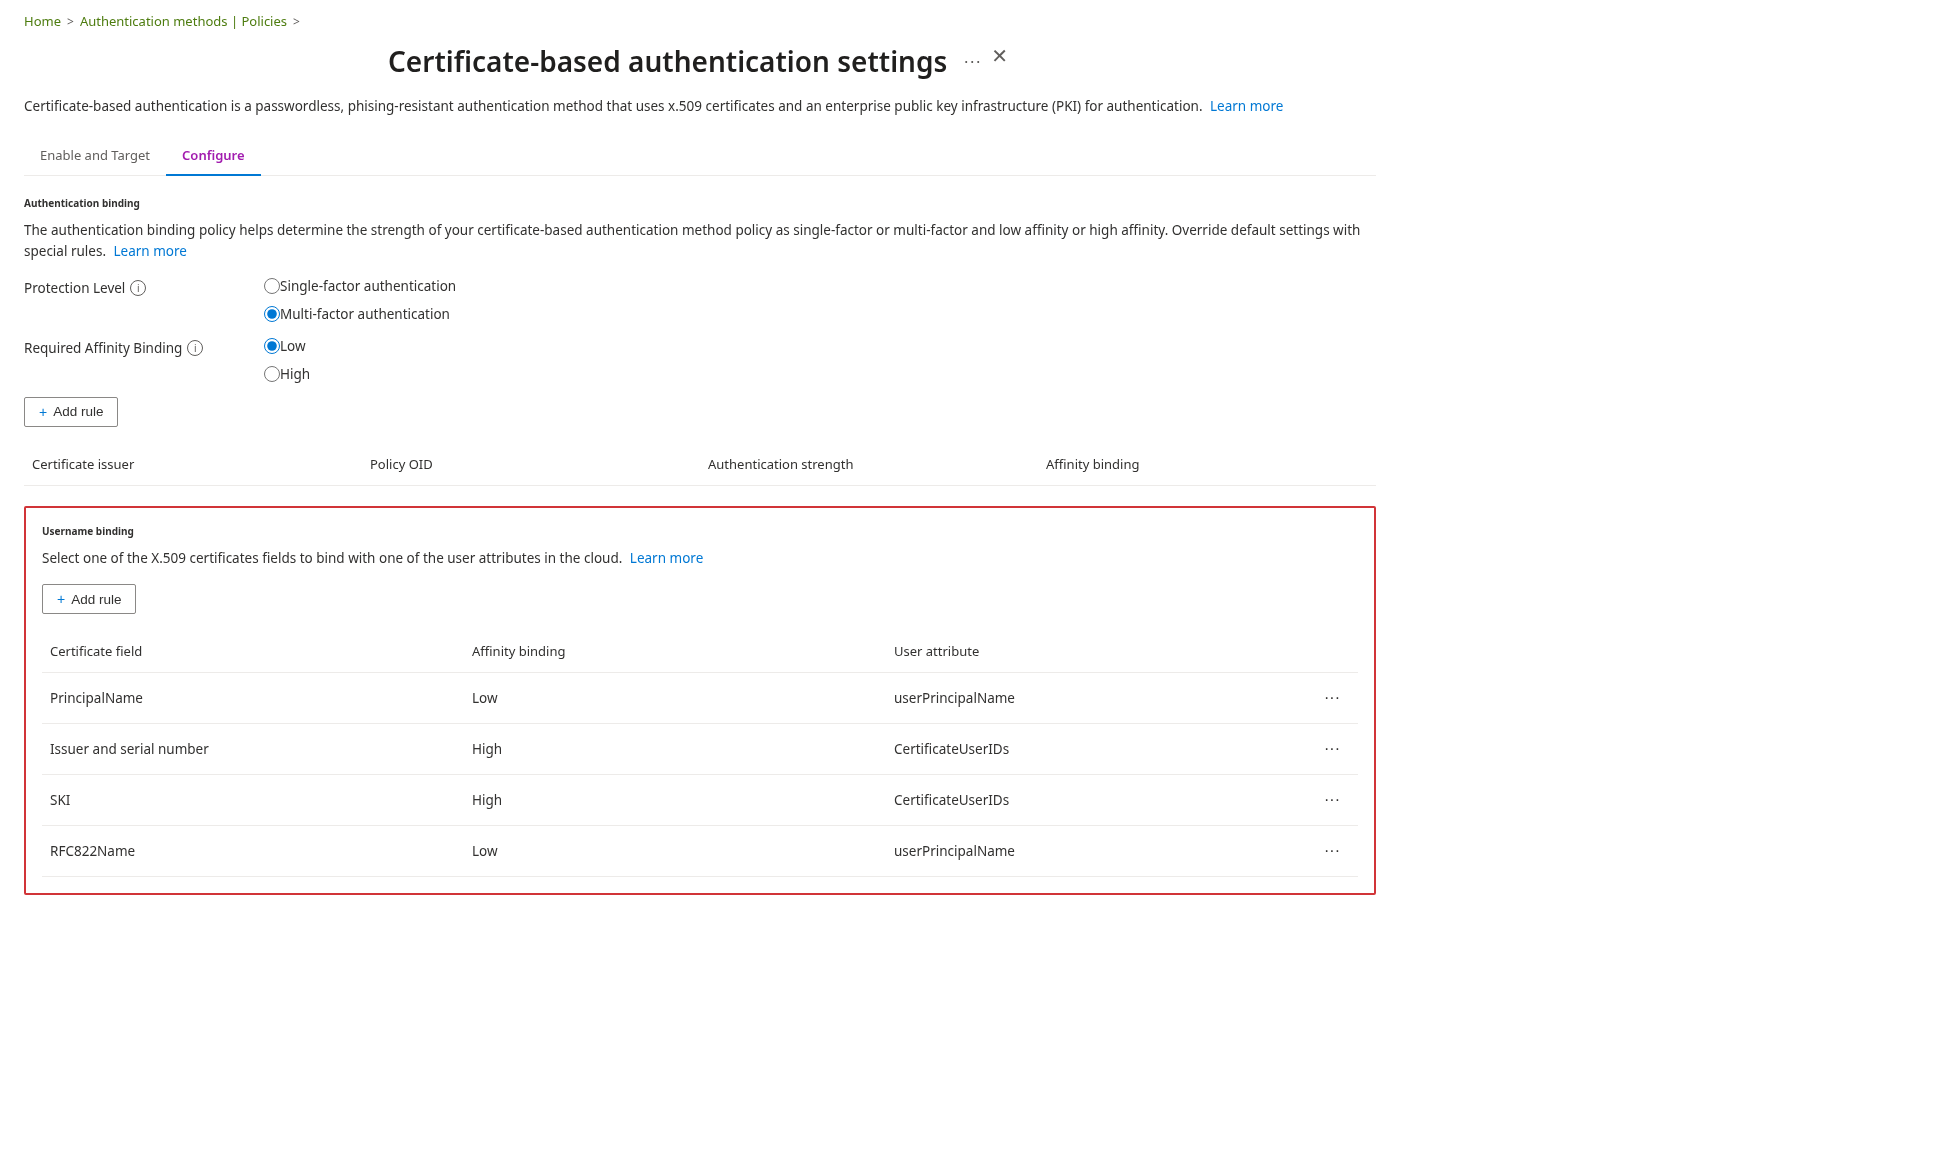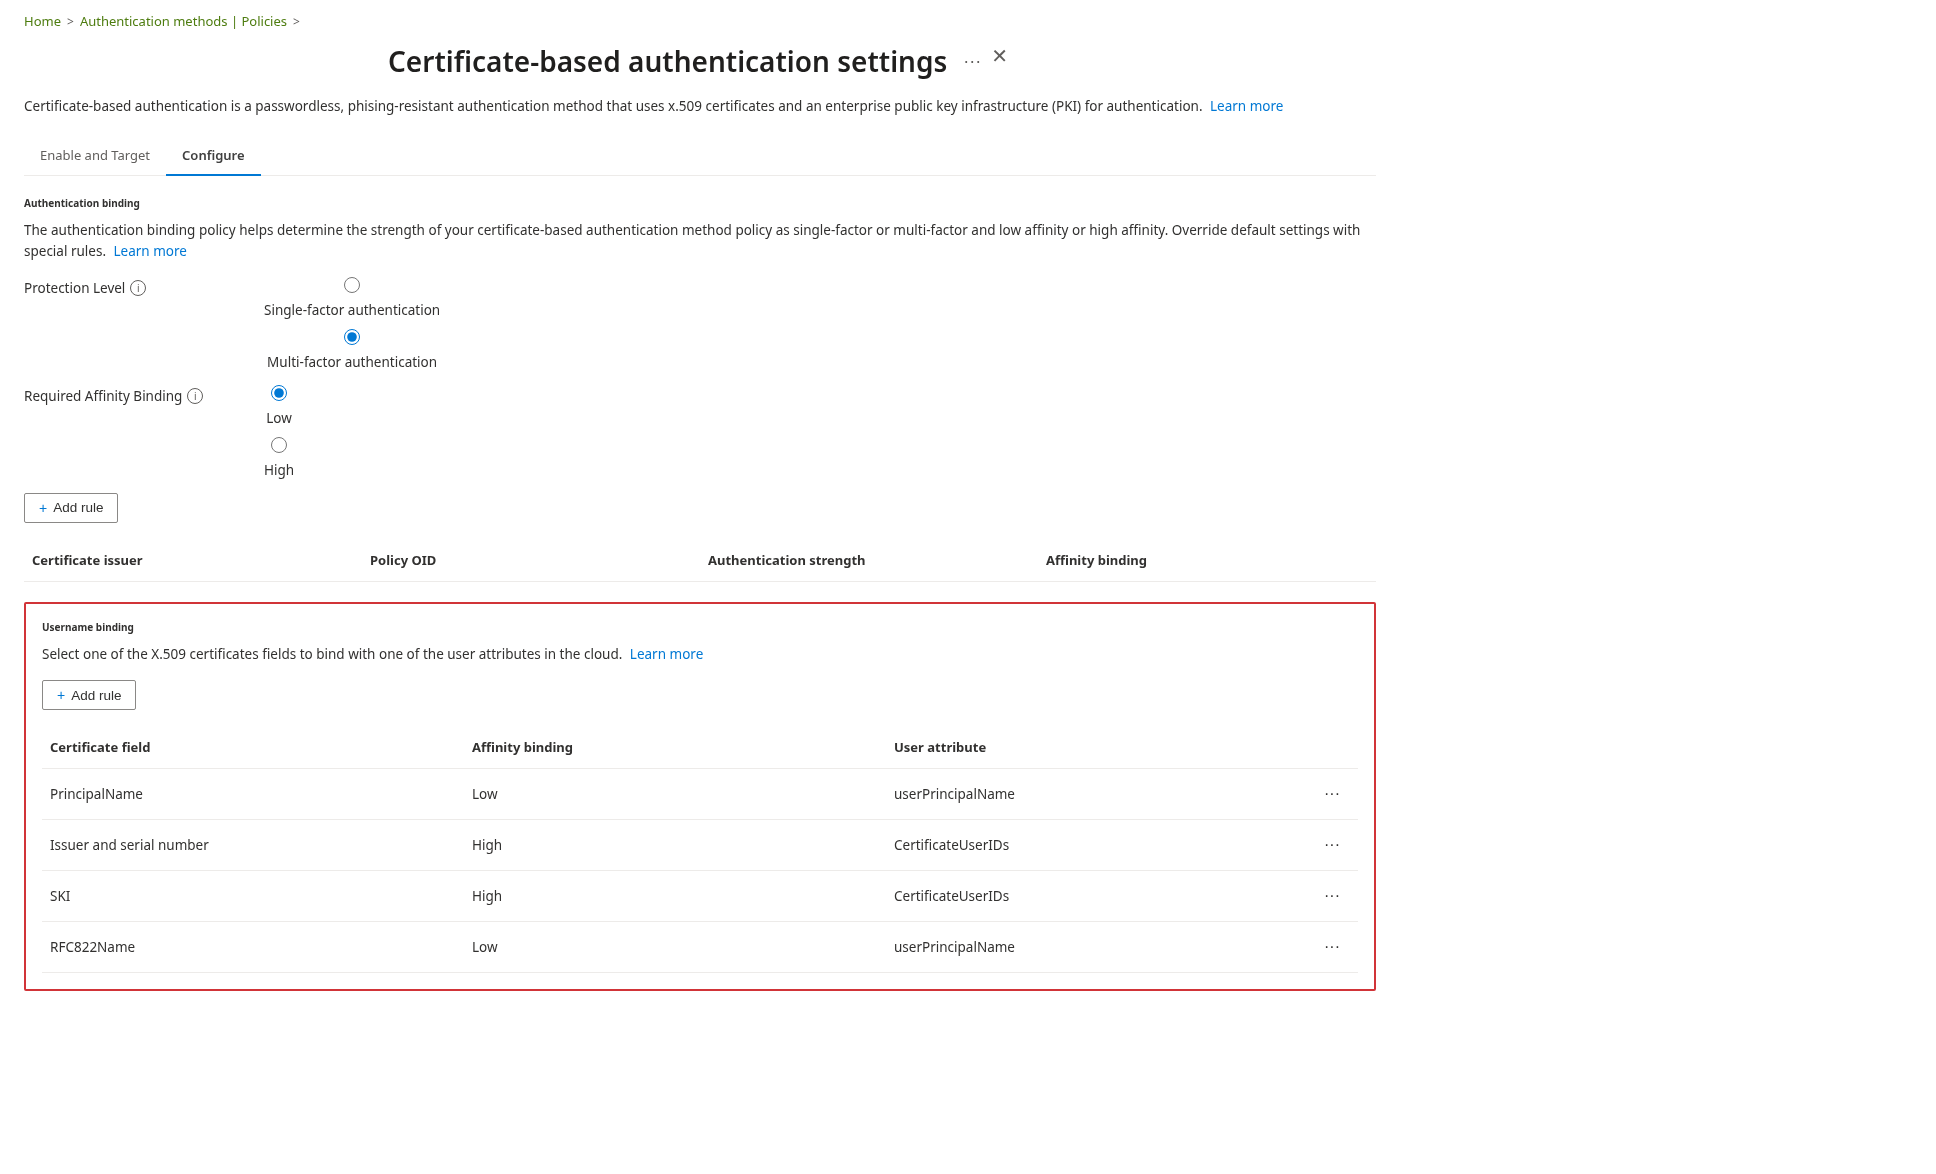--- a/index.html
+++ b/index.html
@@ -89,7 +89,7 @@
       text-decoration: none;
     }
     .tab.active {
-      color: #404040;
+      color: #a21caf;
       border-bottom: 2px solid #0078d4;
       font-weight: 600;
     }

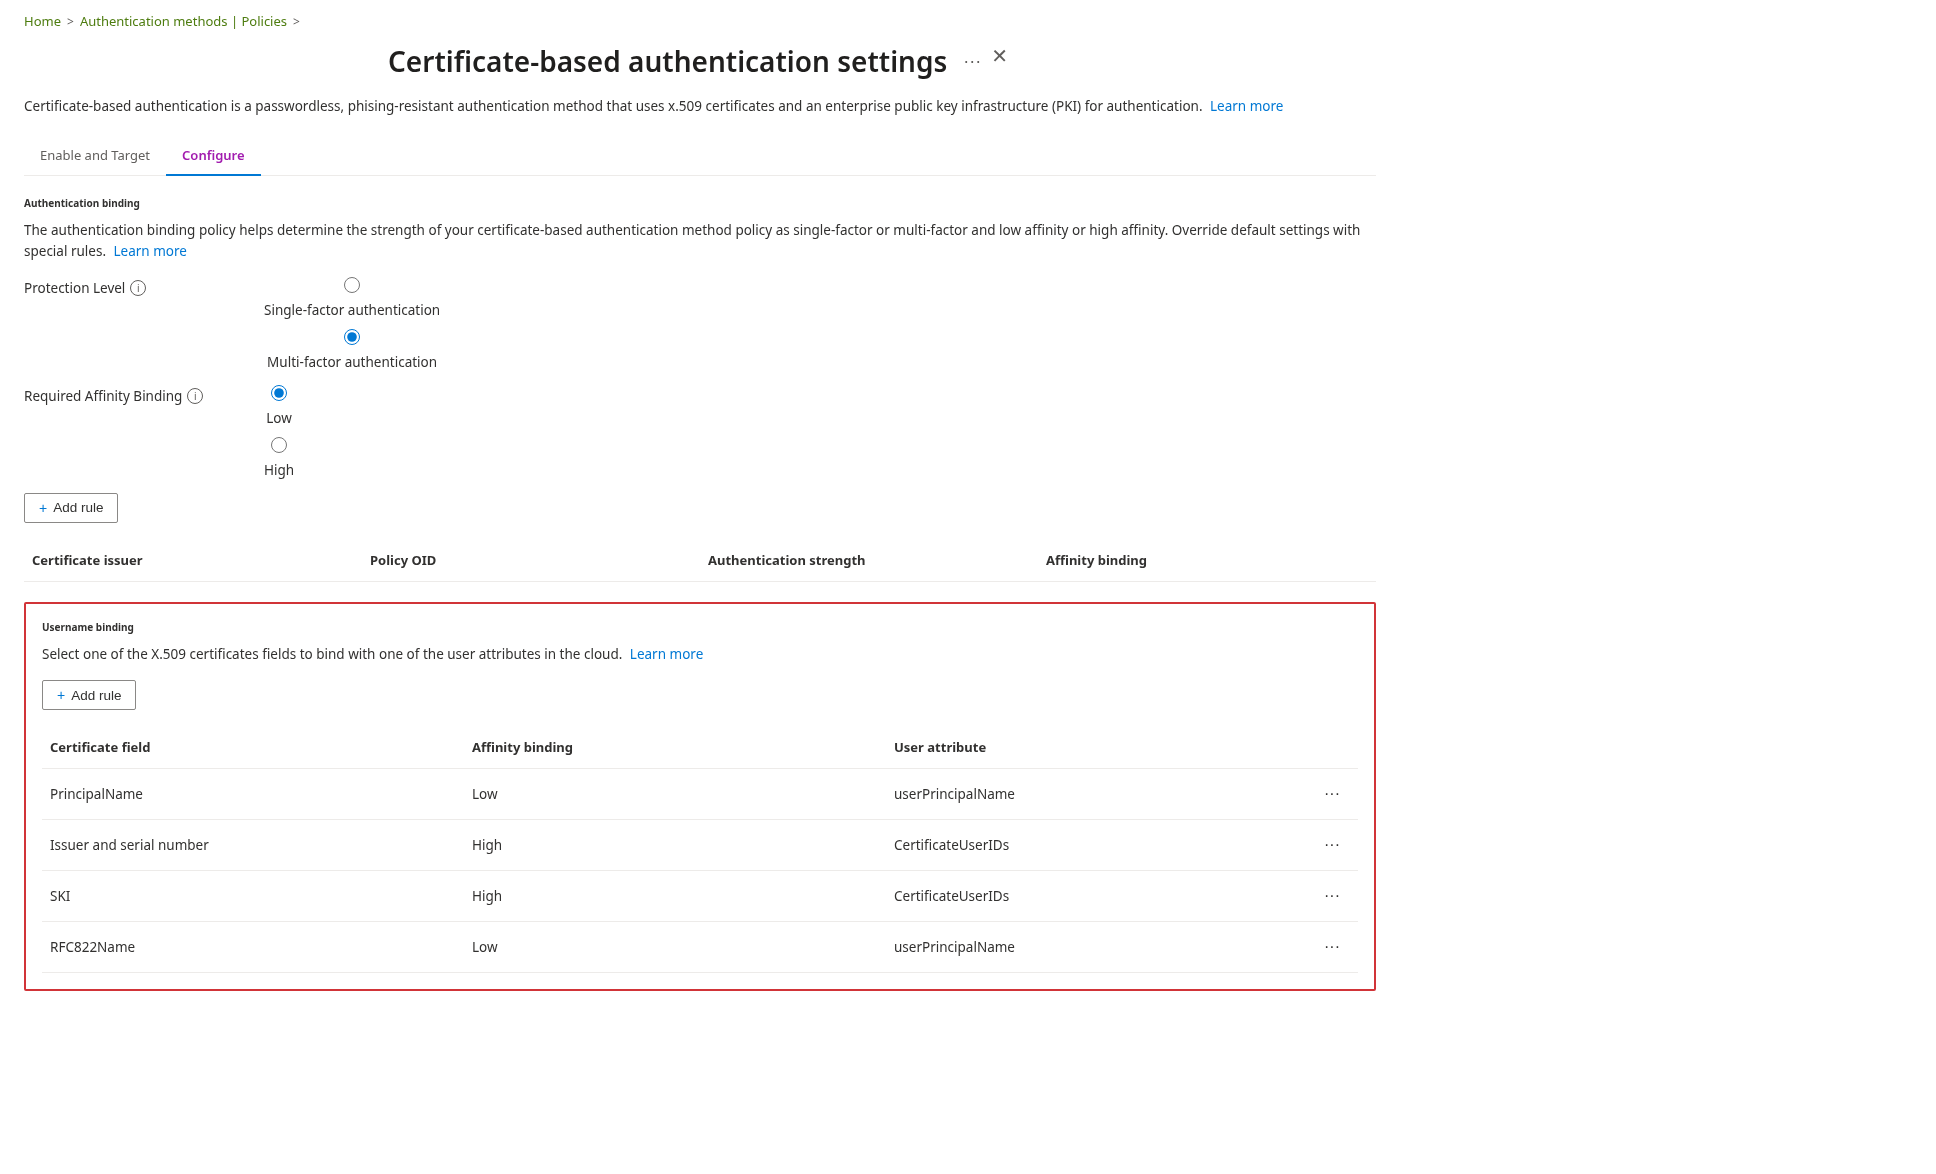--- a/index.html
+++ b/index.html
@@ -143,10 +143,8 @@
     .radio-option {
       display: flex;
       align-items: center;
-      gap: 8px;
-      cursor: pointer;
-      font-size: 13.5px;
-      flex-direction: column;
+      cursor: pointer;
+      font-size: 13.5px;
     }
     .radio-input {
       width: 16px;

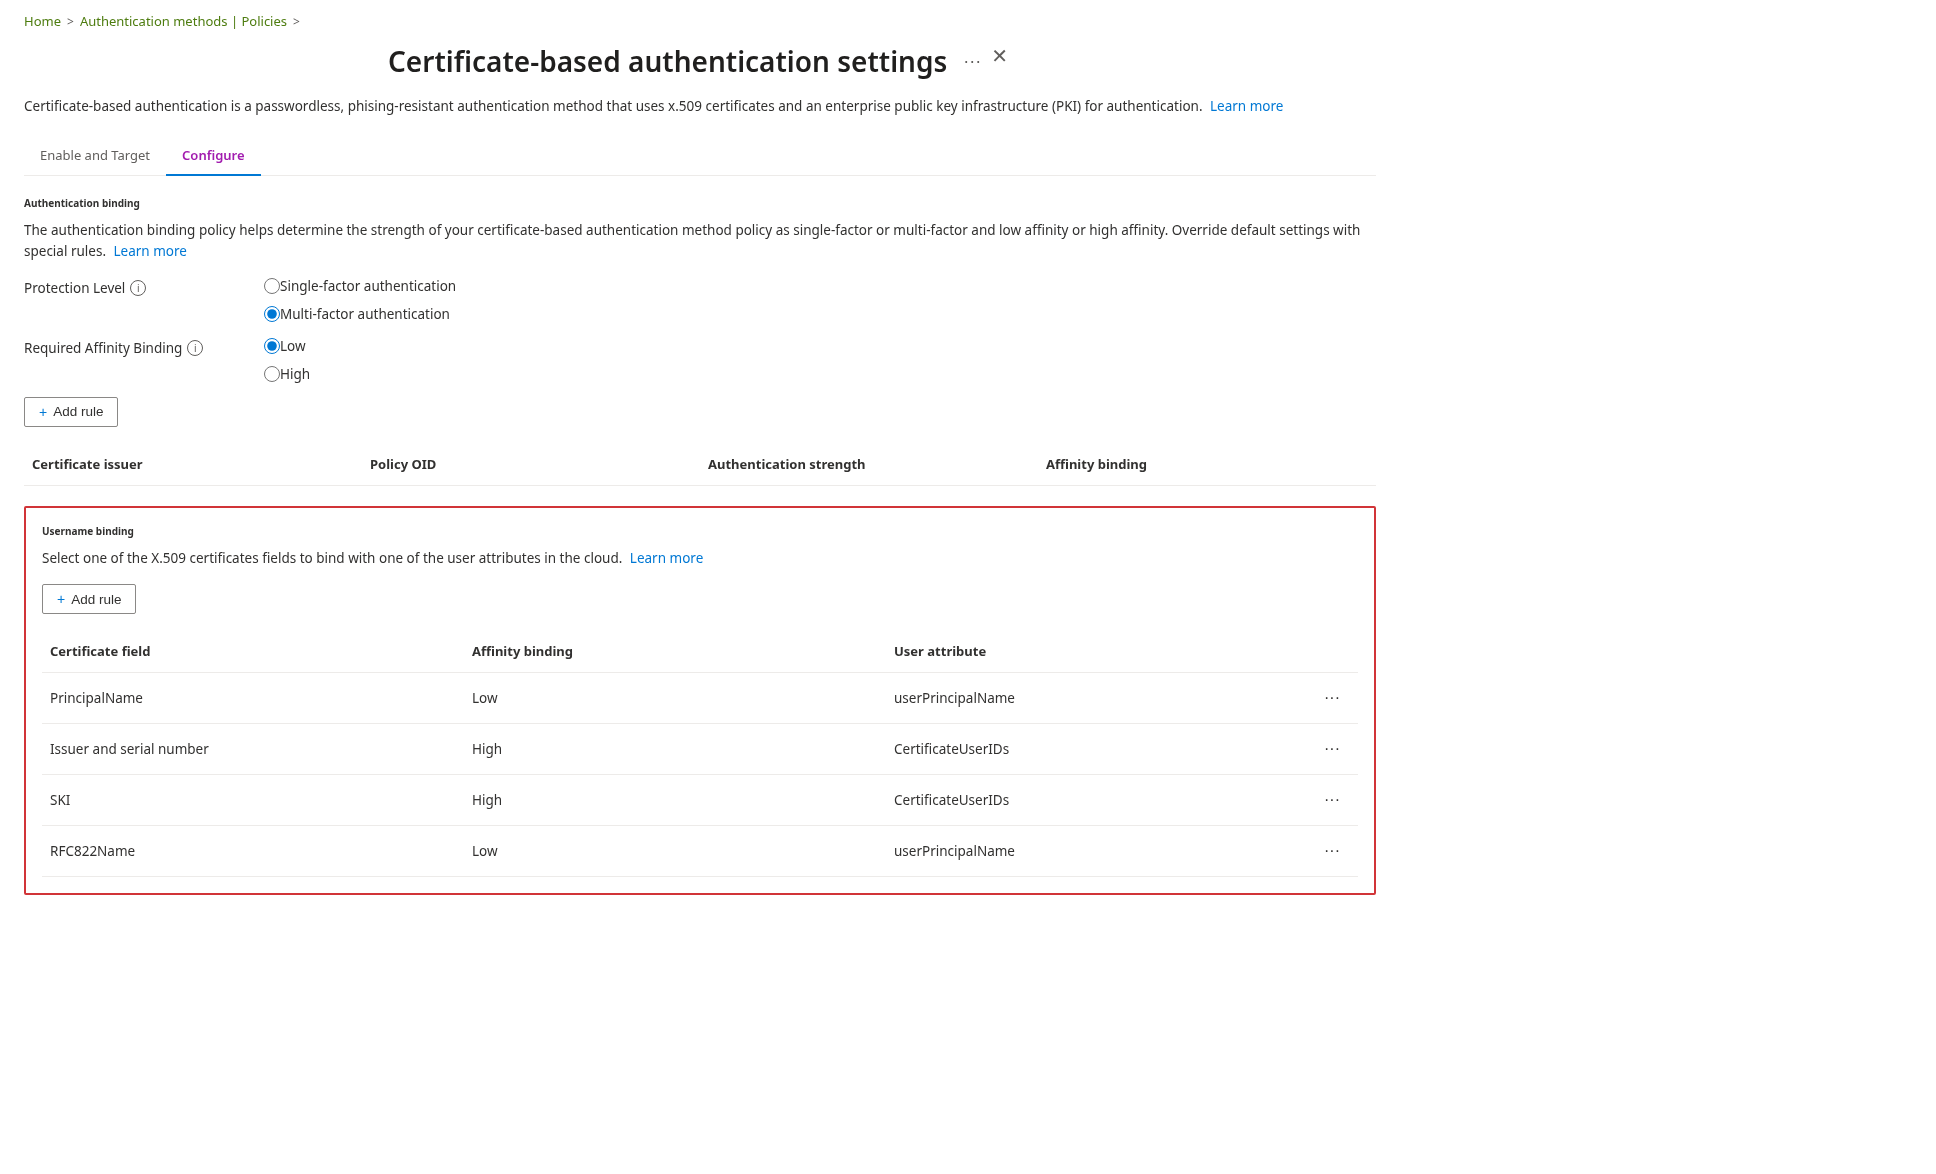--- a/index.html
+++ b/index.html
@@ -177,7 +177,7 @@
       border-bottom: 1px solid #edebe9;
       padding: 8px 0;
       font-size: 13px;
-      font-weight: 700;
+      font-weight: 400;
       color: #323130;
     }
     .auth-binding-header {

